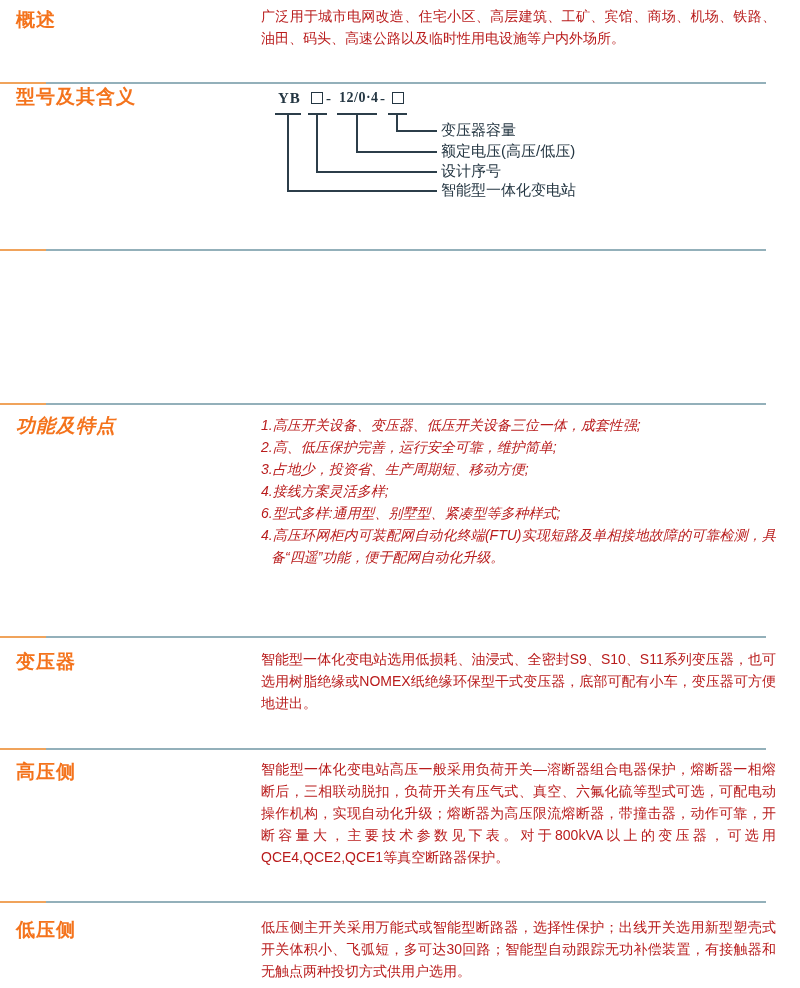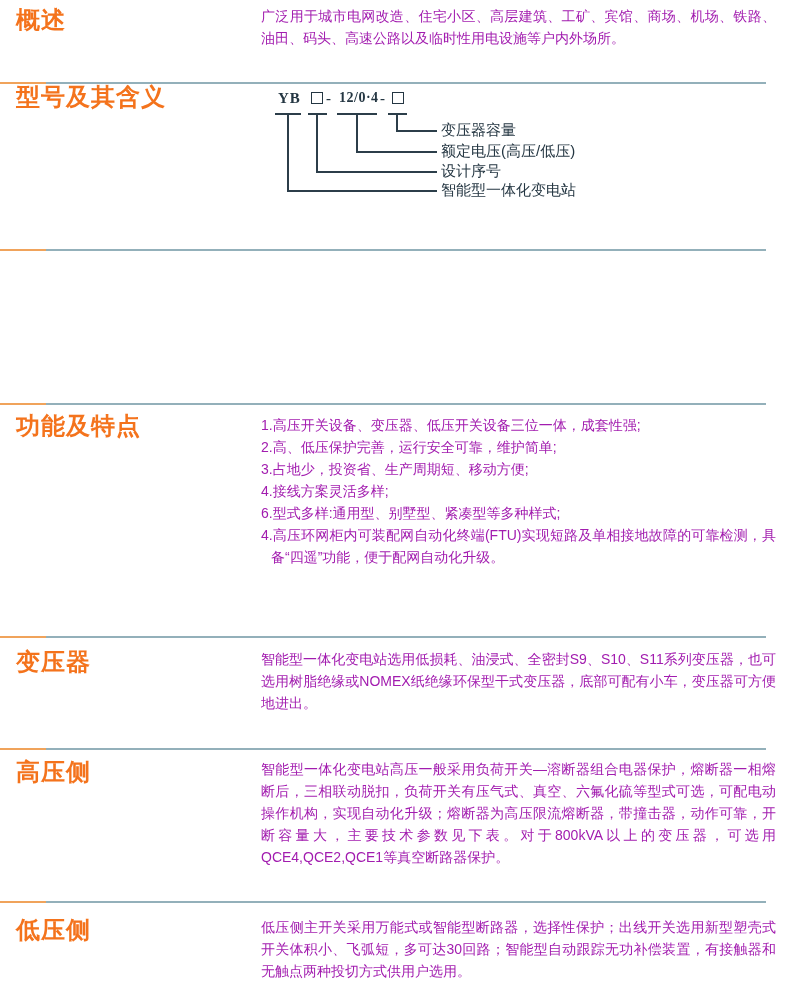--- a/index.html
+++ b/index.html
@@ -31,7 +31,7 @@
   
   .heading {
     position:absolute; left:16px; margin:0;
-    font-size:24px; font-weight:bold; letter-spacing:1px;
+    font-size:19px; font-weight:bold; letter-spacing:1px;
     color:#f4731c; line-height:24px; white-space:nowrap;
   }
   #sec-overview    .heading { top:8px;  }

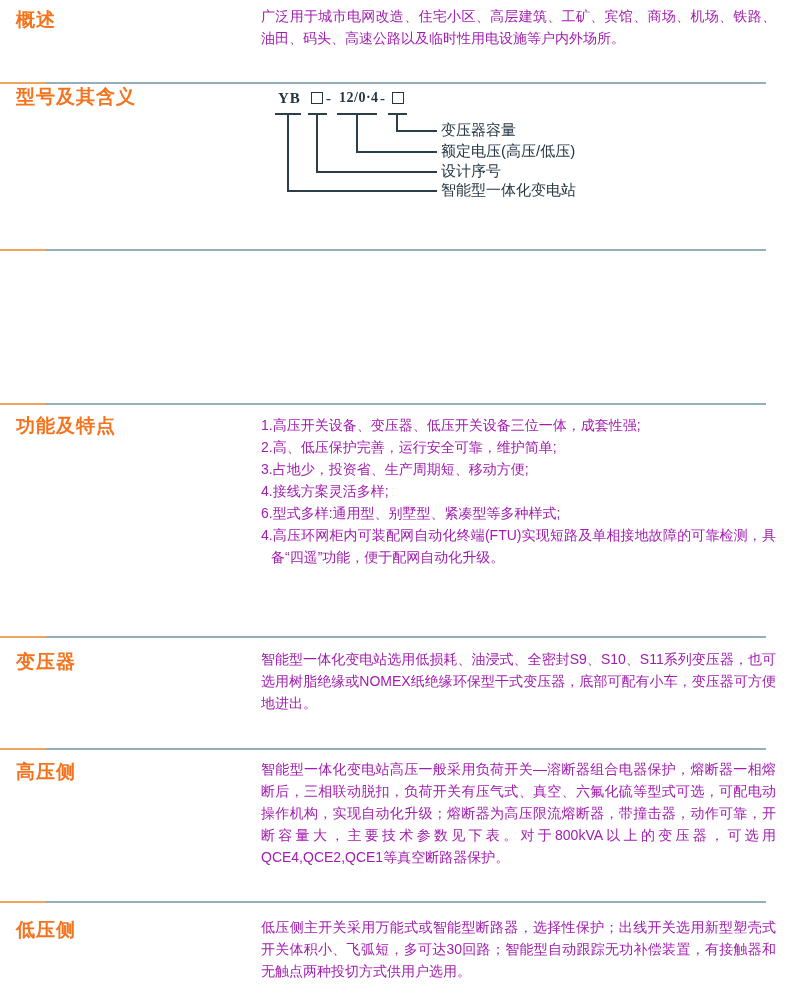--- a/index.html
+++ b/index.html
@@ -45,7 +45,7 @@
   
   .body {
     position:absolute; left:261px; width:515px; margin:0;
-    font-size:14px; line-height:22px; color:#a21caf;
+    font-size:14px; line-height:22px; color:#b91c1c;
     text-align:justify;
   }
   #sec-overview    .body { top:5px;  }

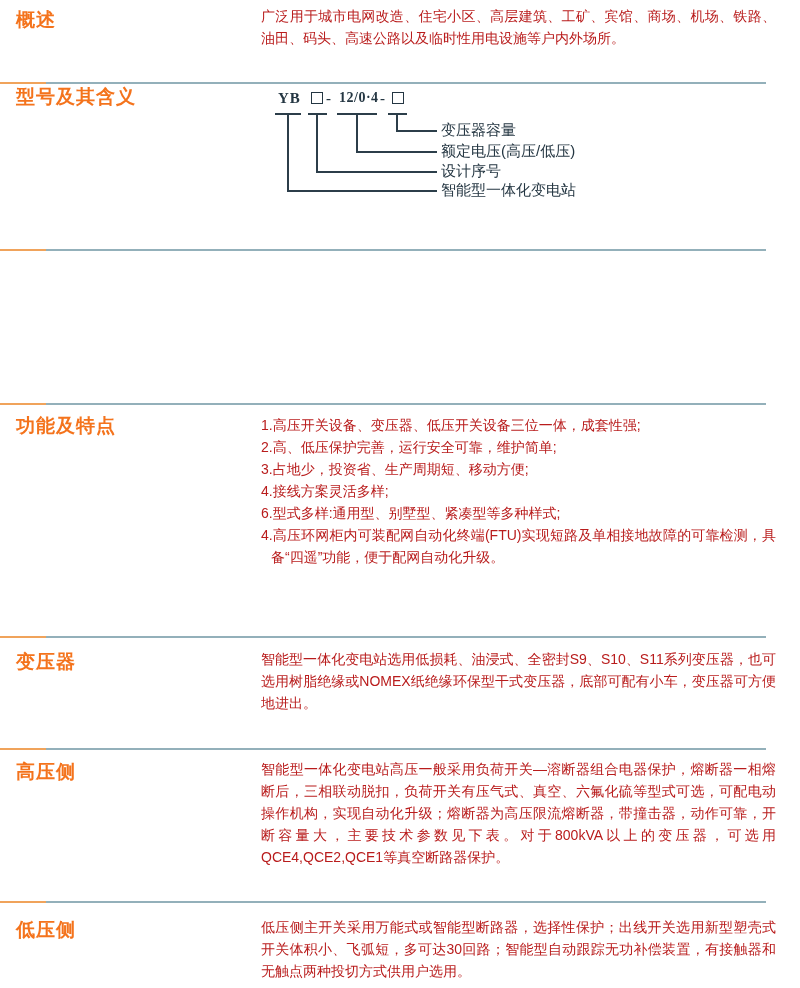--- a/index.html
+++ b/index.html
@@ -15,7 +15,7 @@
   #sec-overview    { top:0;   height:82px;  }
   #sec-model       { top:71px; height:165px;padding-left:20px; }
   #sec-conditions  { top:251px; height:152px; }
-  #sec-features    { top:405px; height:231px; }
+  #sec-features    { top:405px; height:231px;font-style:italic; }
   #sec-transformer { top:638px; height:110px; }
   #sec-hv          { top:750px; height:151px; }
   #sec-lv          { top:903px; height:99px;  }

